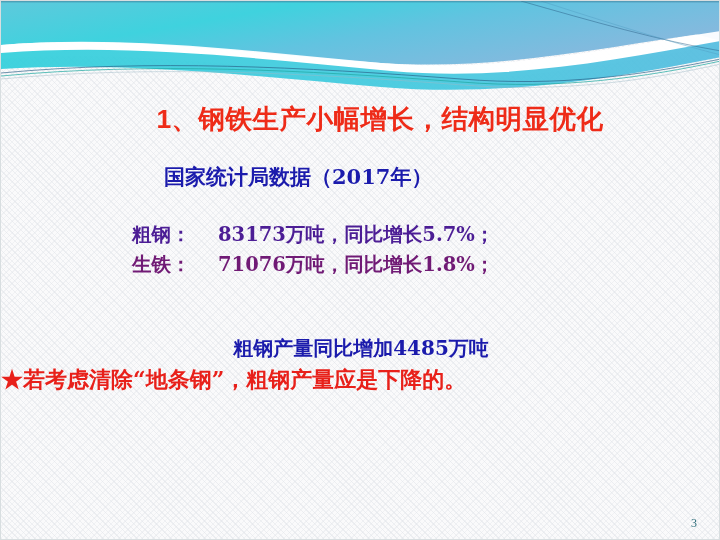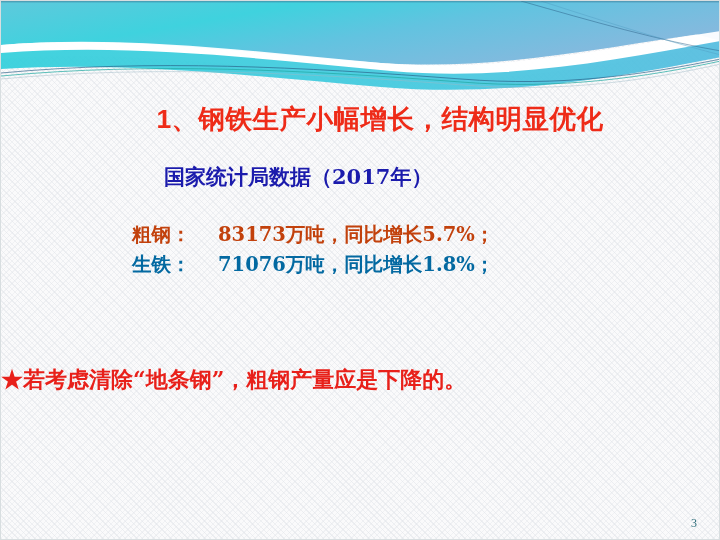--- a/index.html
+++ b/index.html
@@ -92,7 +92,7 @@
     min-width: 86px;
   }
   .stat-row .stat-value { }
-  .stat-row.accent-red  { color: #c2410c; }
+  .stat-row.accent-red  { color: #4c1d95; }
   .stat-row.accent-blue { color: #0369a1; }
 
   #summary-line {

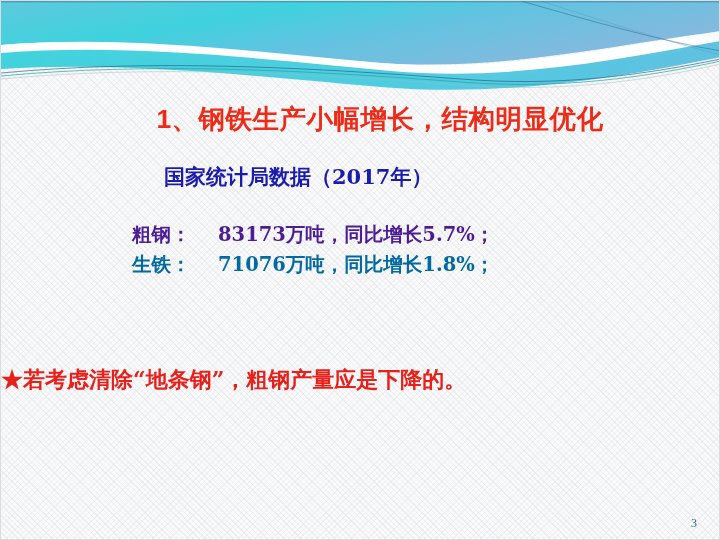--- a/index.html
+++ b/index.html
@@ -93,7 +93,7 @@
   }
   .stat-row .stat-value { }
   .stat-row.accent-red  { color: #4c1d95; }
-  .stat-row.accent-blue { color: #0369a1; }
+  .stat-row.accent-blue { color: #701a75; }
 
   #summary-line {
     position: absolute;

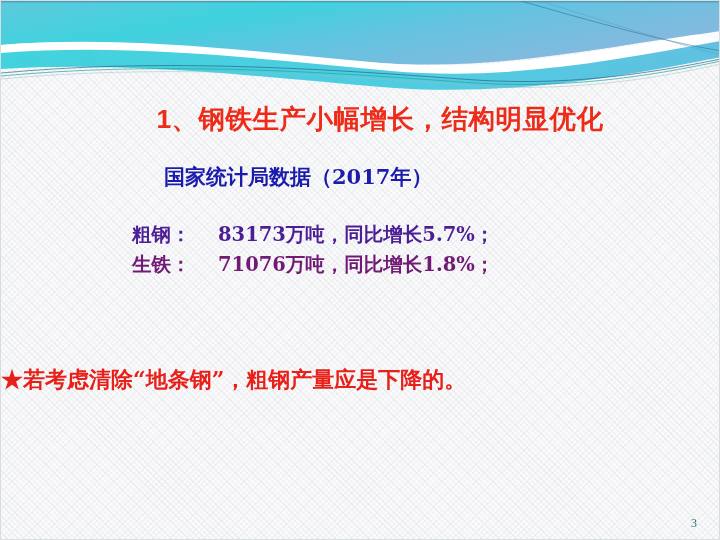--- a/index.html
+++ b/index.html
@@ -194,6 +194,7 @@
 
     </div>
 
+    <div id="summary-line">粗钢产量同比增加4485万吨</div>
 
     <div id="caution-line">★若考虑清除“地条钢”，粗钢产量应是下降的。</div>
 

